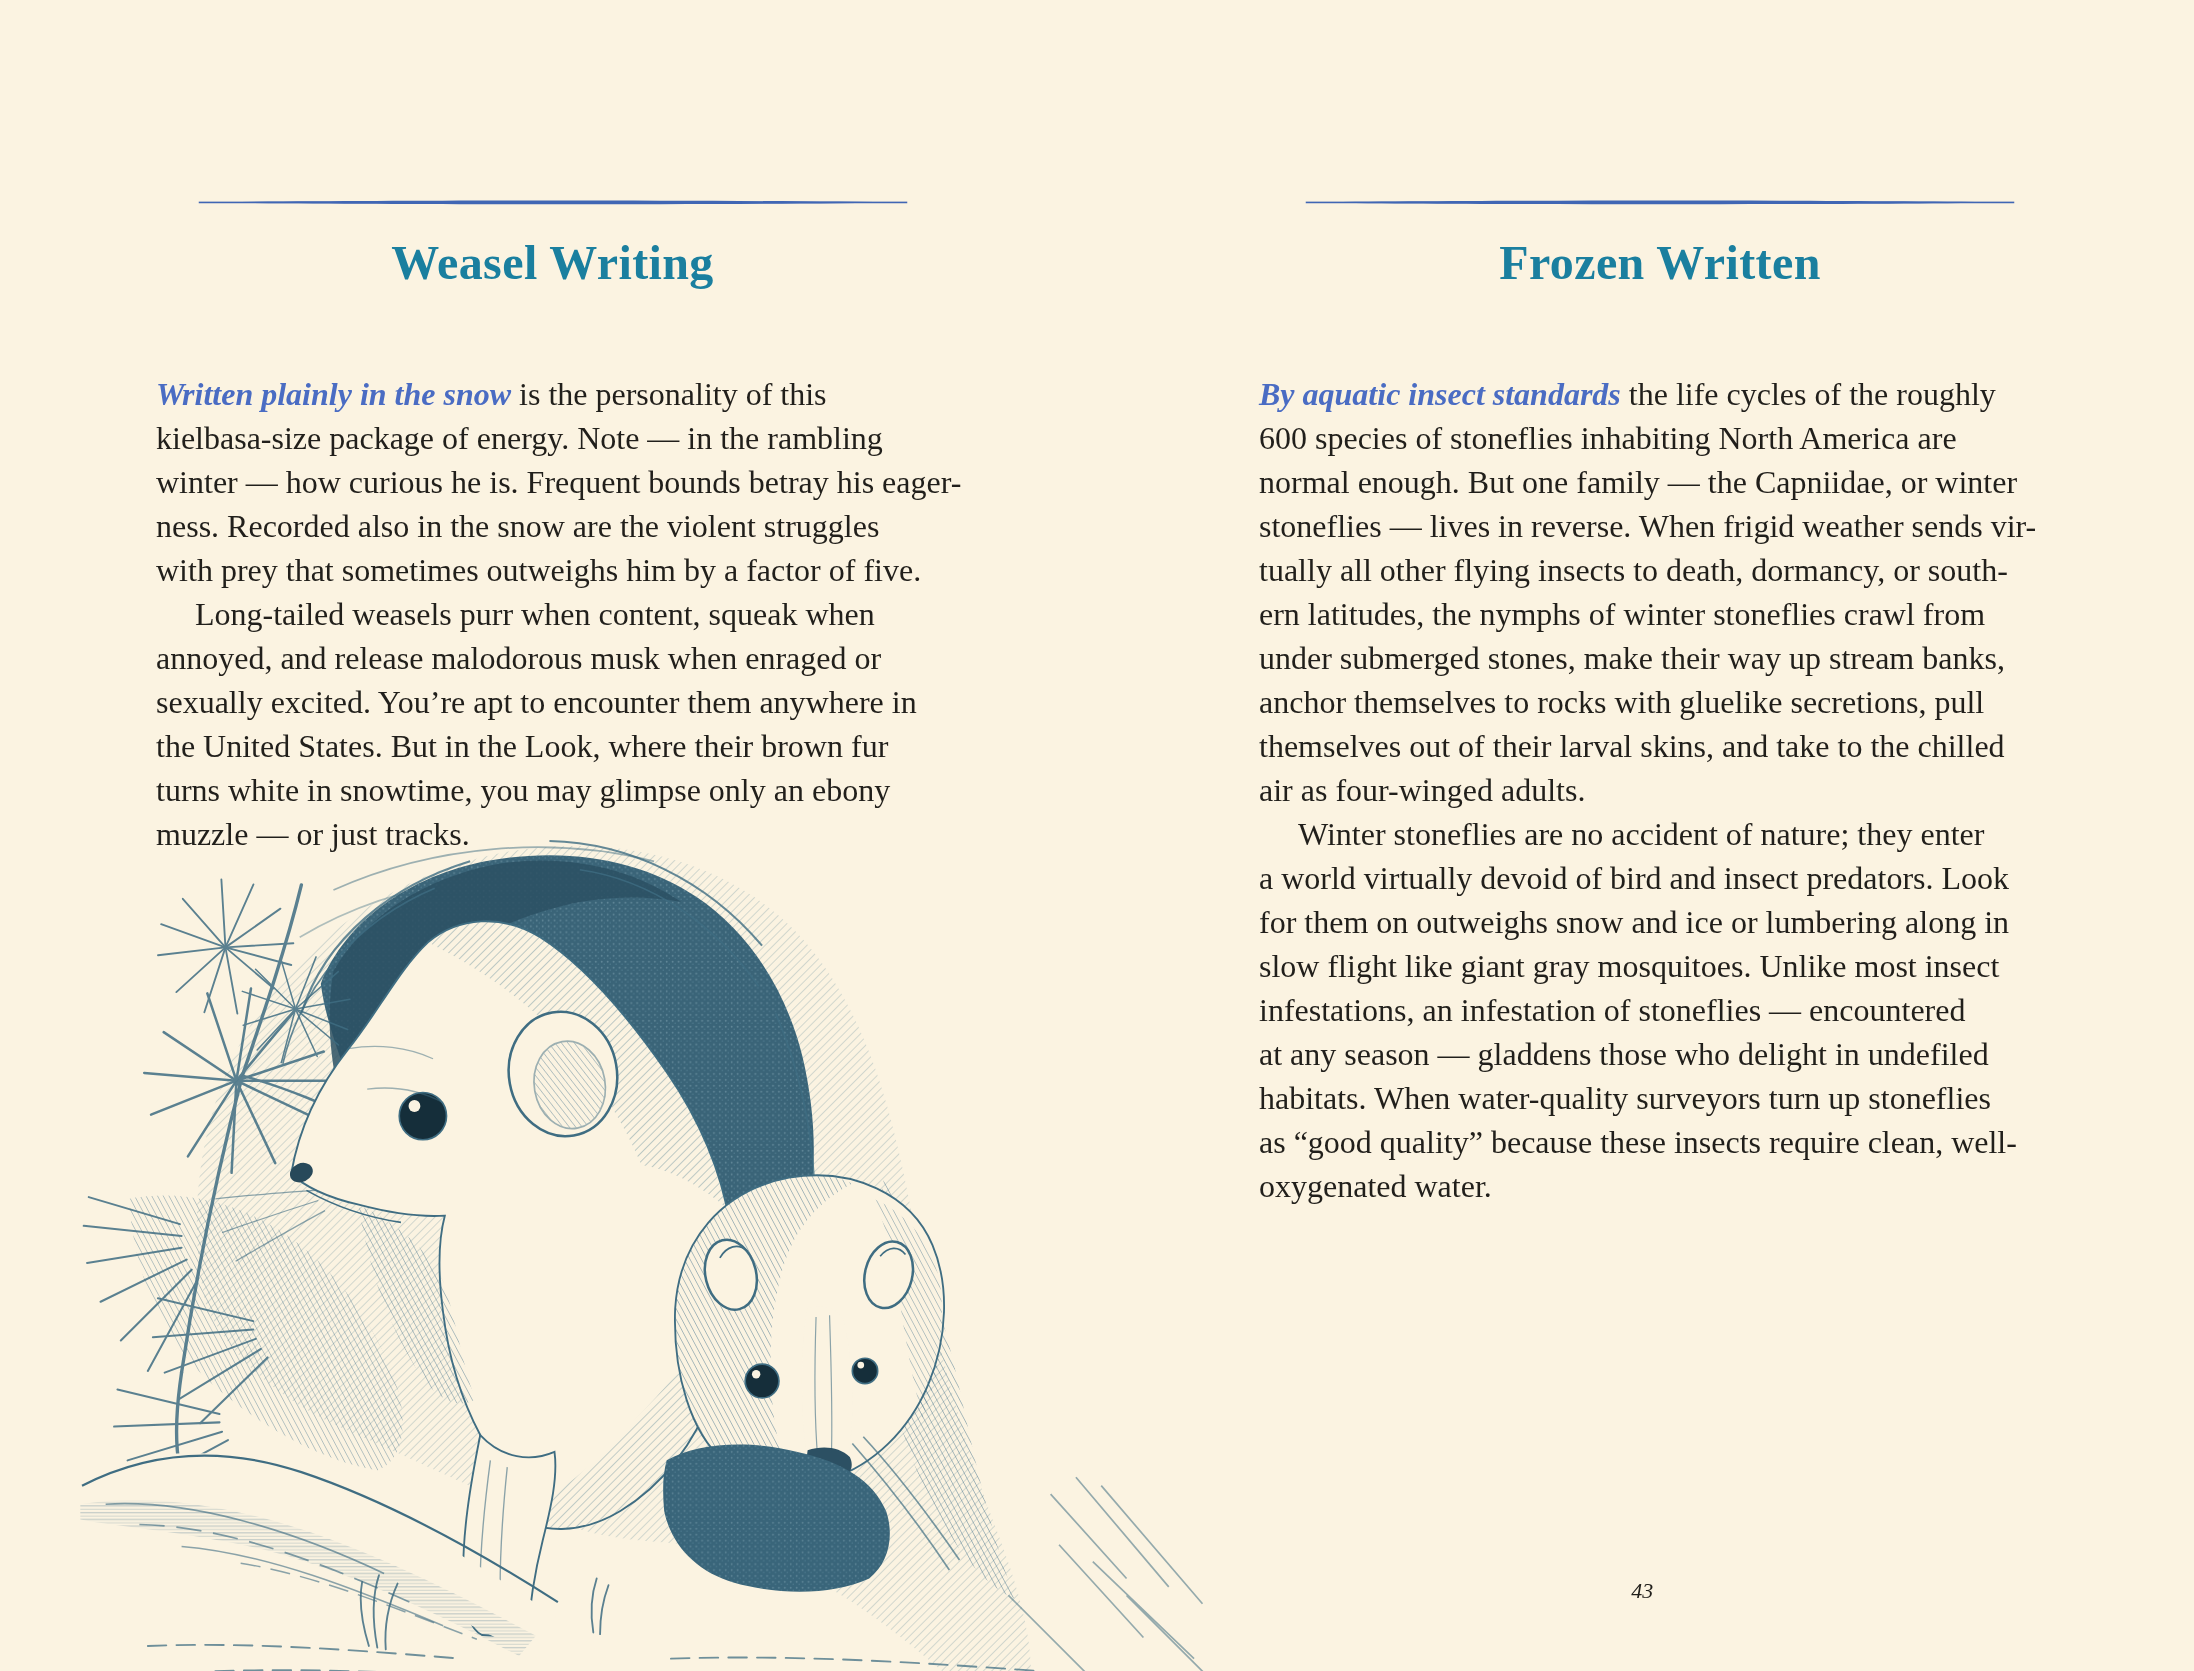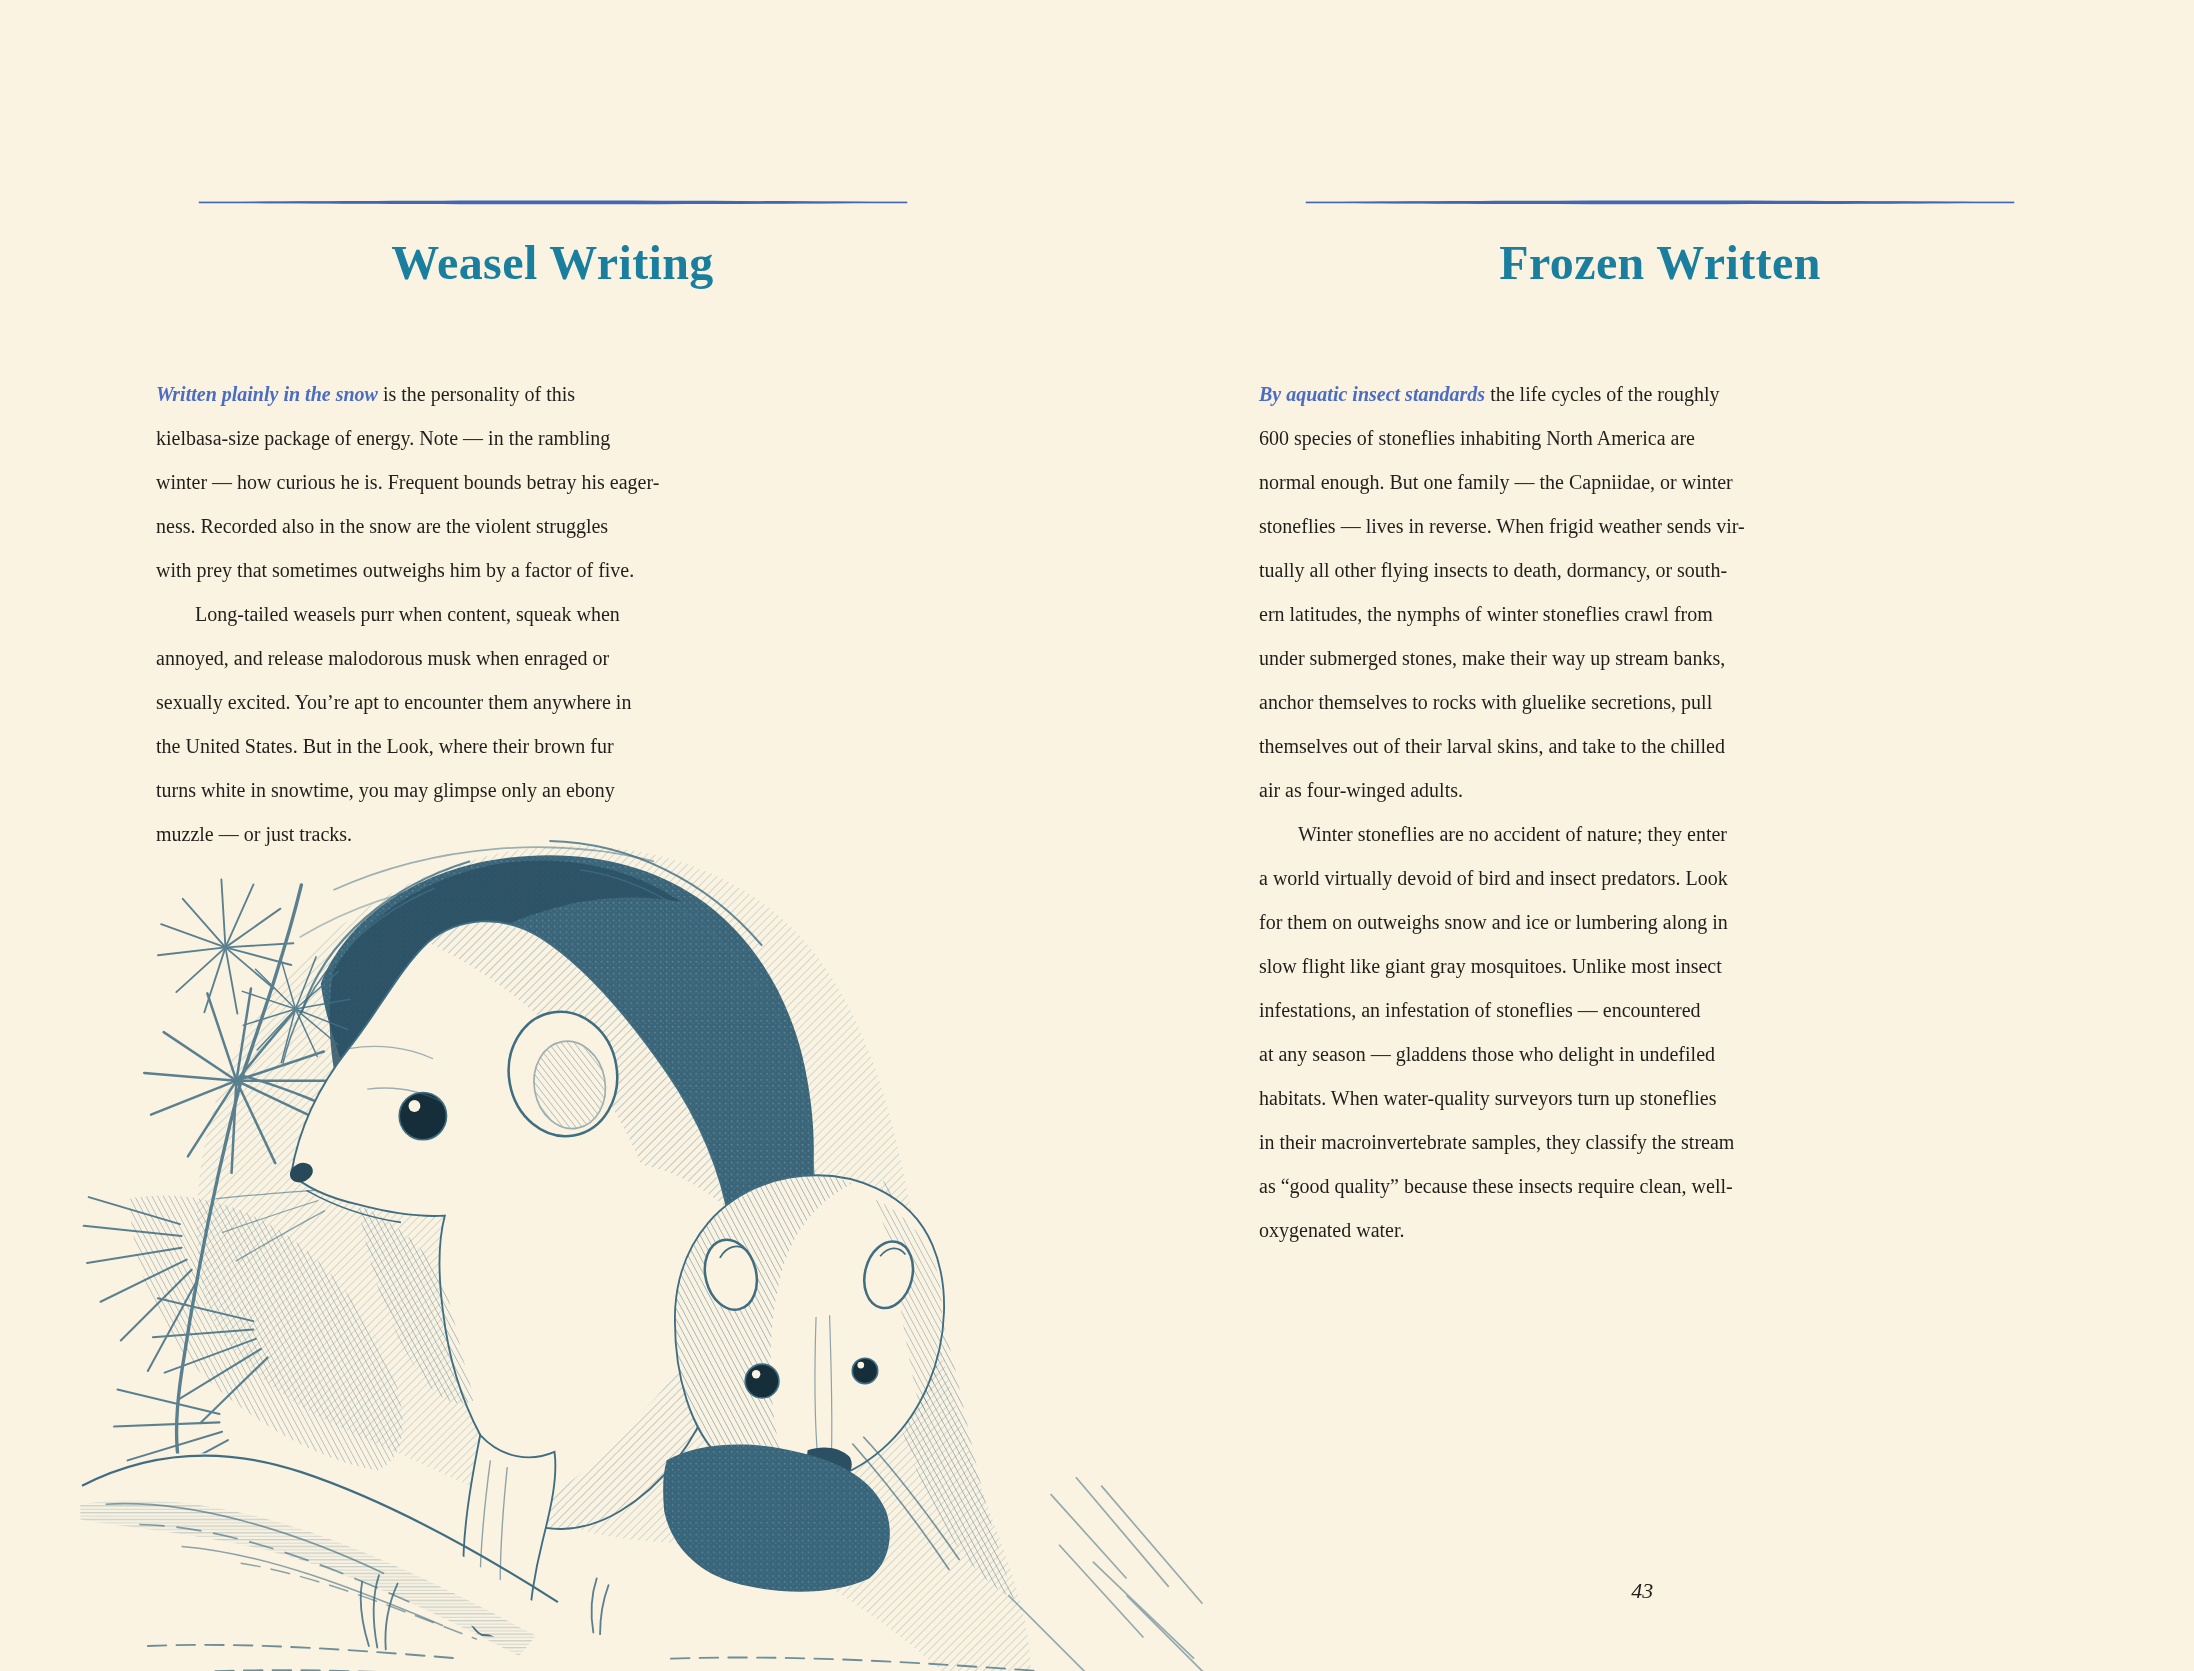--- a/index.html
+++ b/index.html
@@ -35,7 +35,7 @@
   }
   .bodytext{position:absolute;top:328px;left:0;width:100%;}
   .line{
-    font-size:20px;line-height:44px;height:44px;
+    font-size:32px;line-height:44px;height:44px;
     color:var(--body_ink);white-space:nowrap;
   }
   .line.indent{text-indent:39px;}

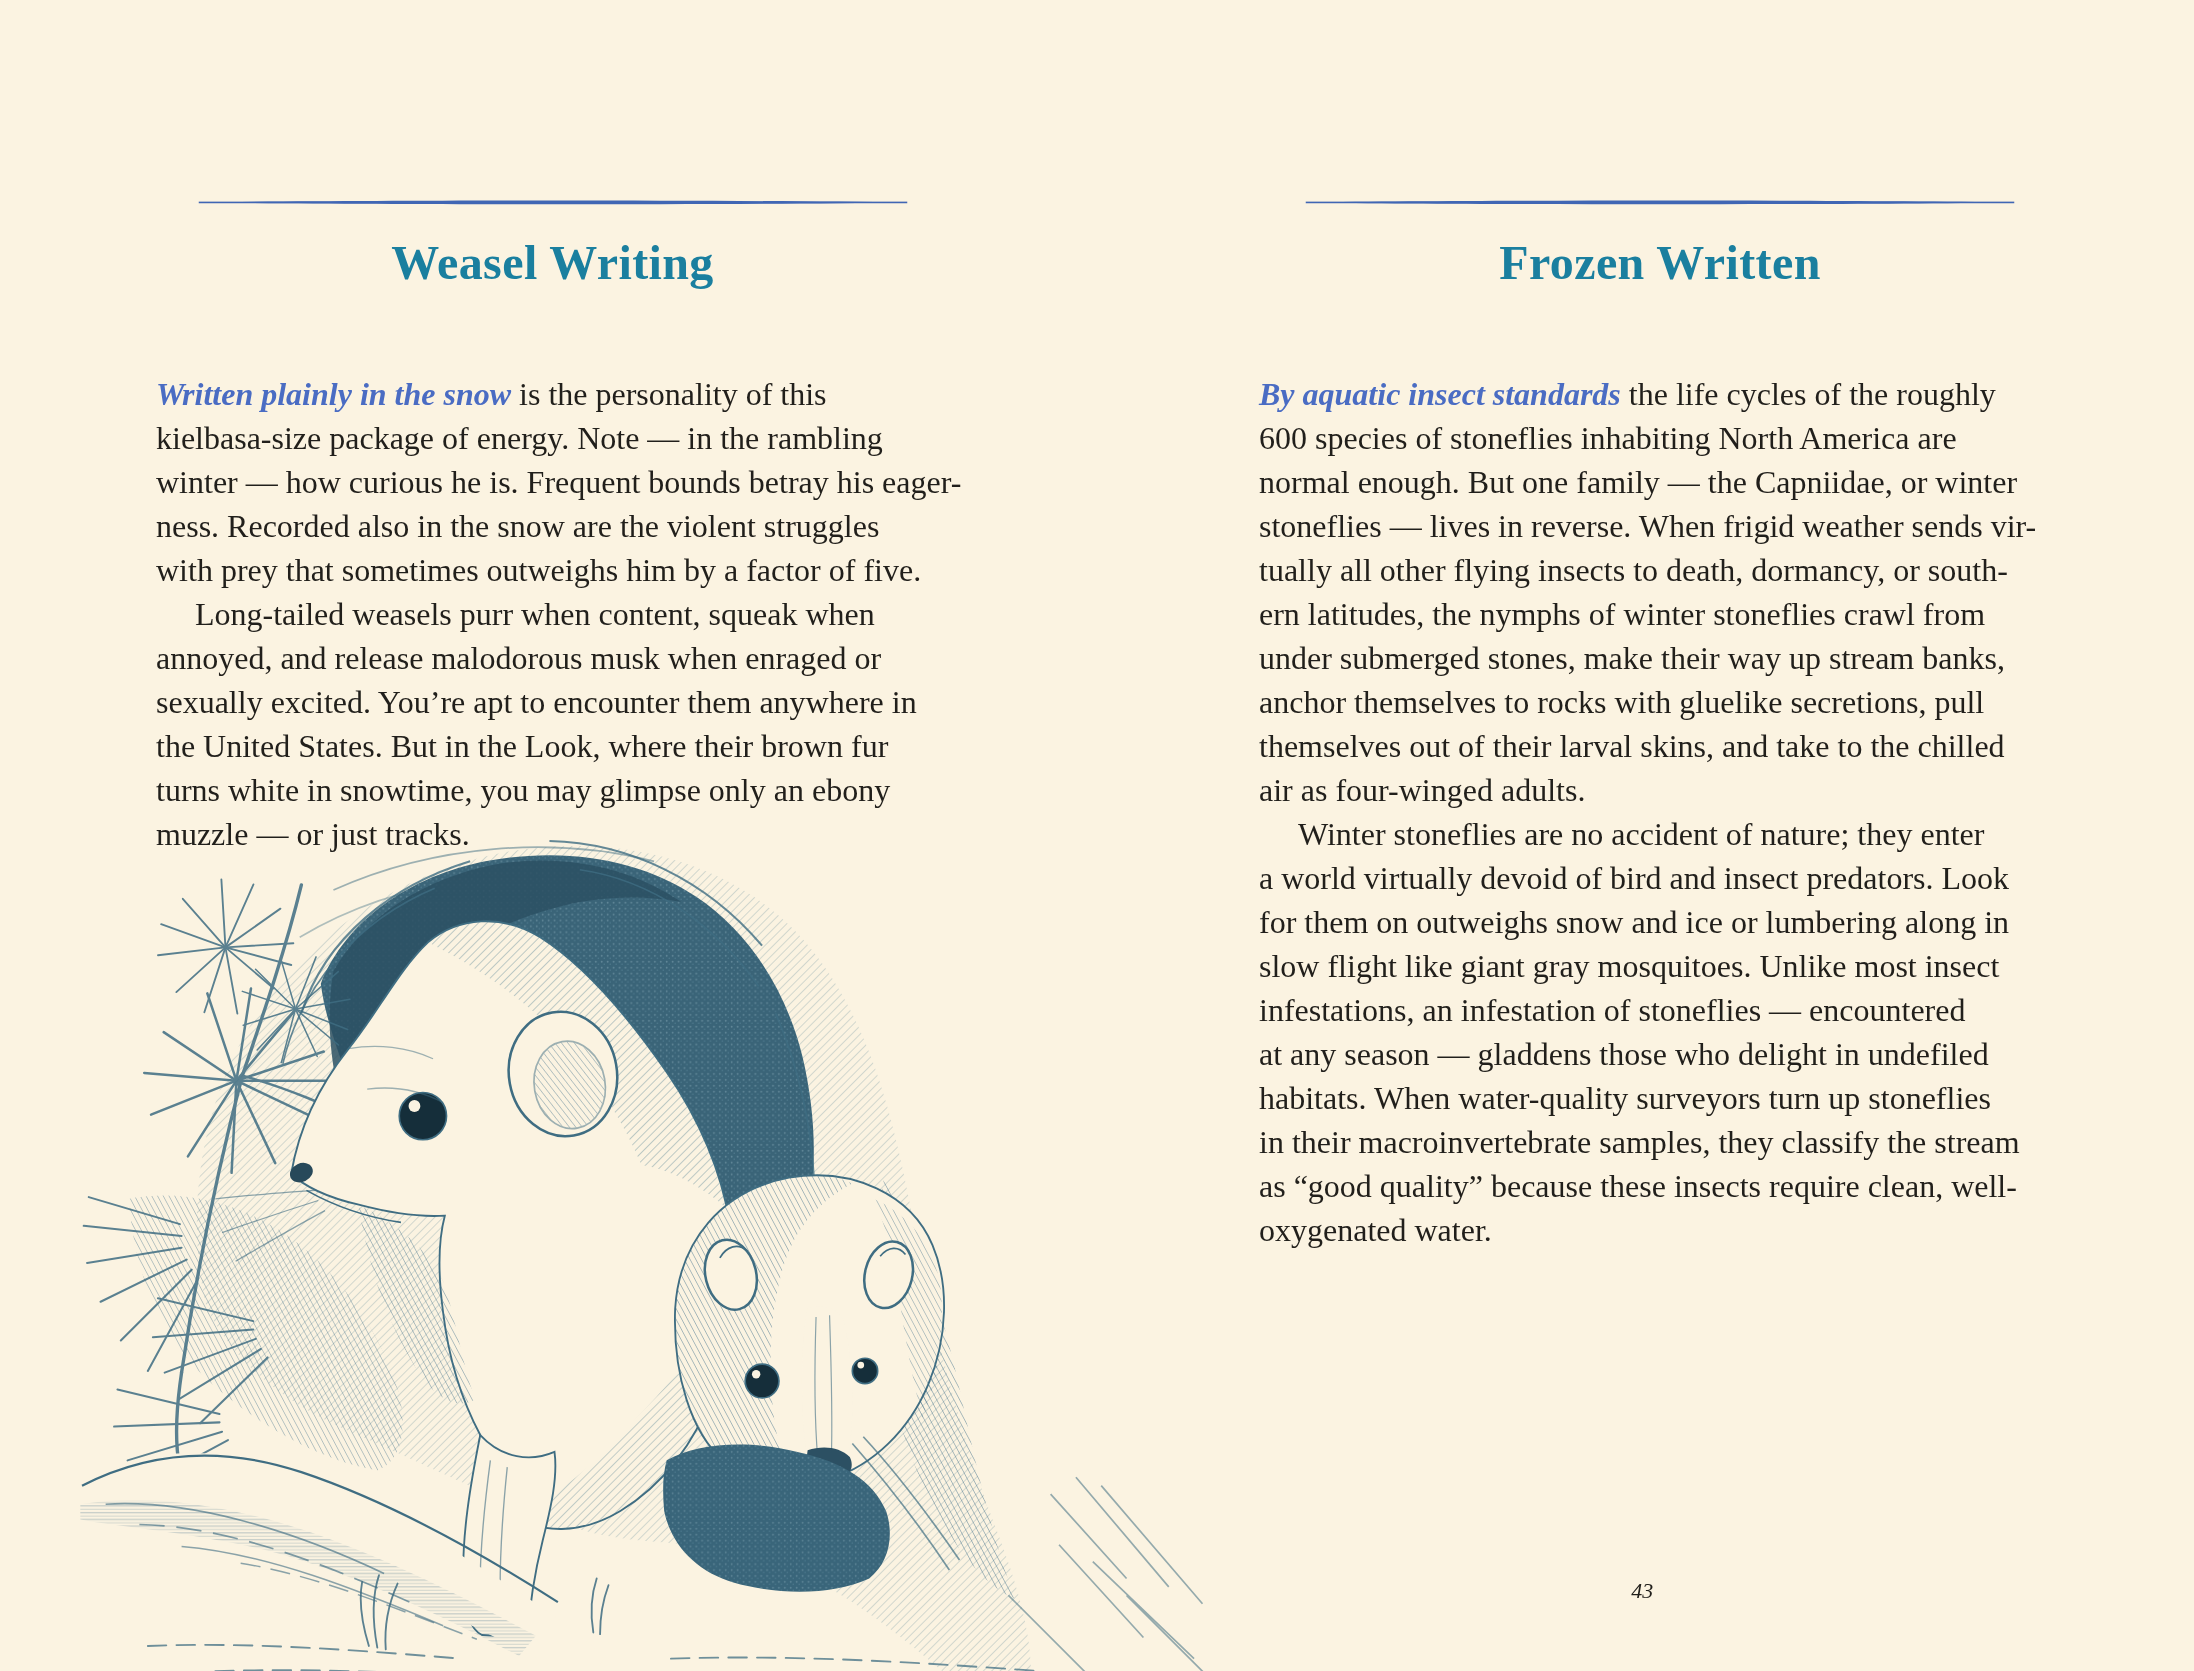--- a/index.html
+++ b/index.html
@@ -255,7 +255,6 @@
       <div class="line">infestations, an infestation of stoneflies — encountered</div>
       <div class="line">at any season — gladdens those who delight in undefiled</div>
       <div class="line">habitats. When water-quality surveyors turn up stoneflies</div>
-      <div class="line">in their macroinvertebrate samples, they classify the stream</div>
       <div class="line">as “good quality” because these insects require clean, well-</div>
       <div class="line">oxygenated water.</div>
     </div>

